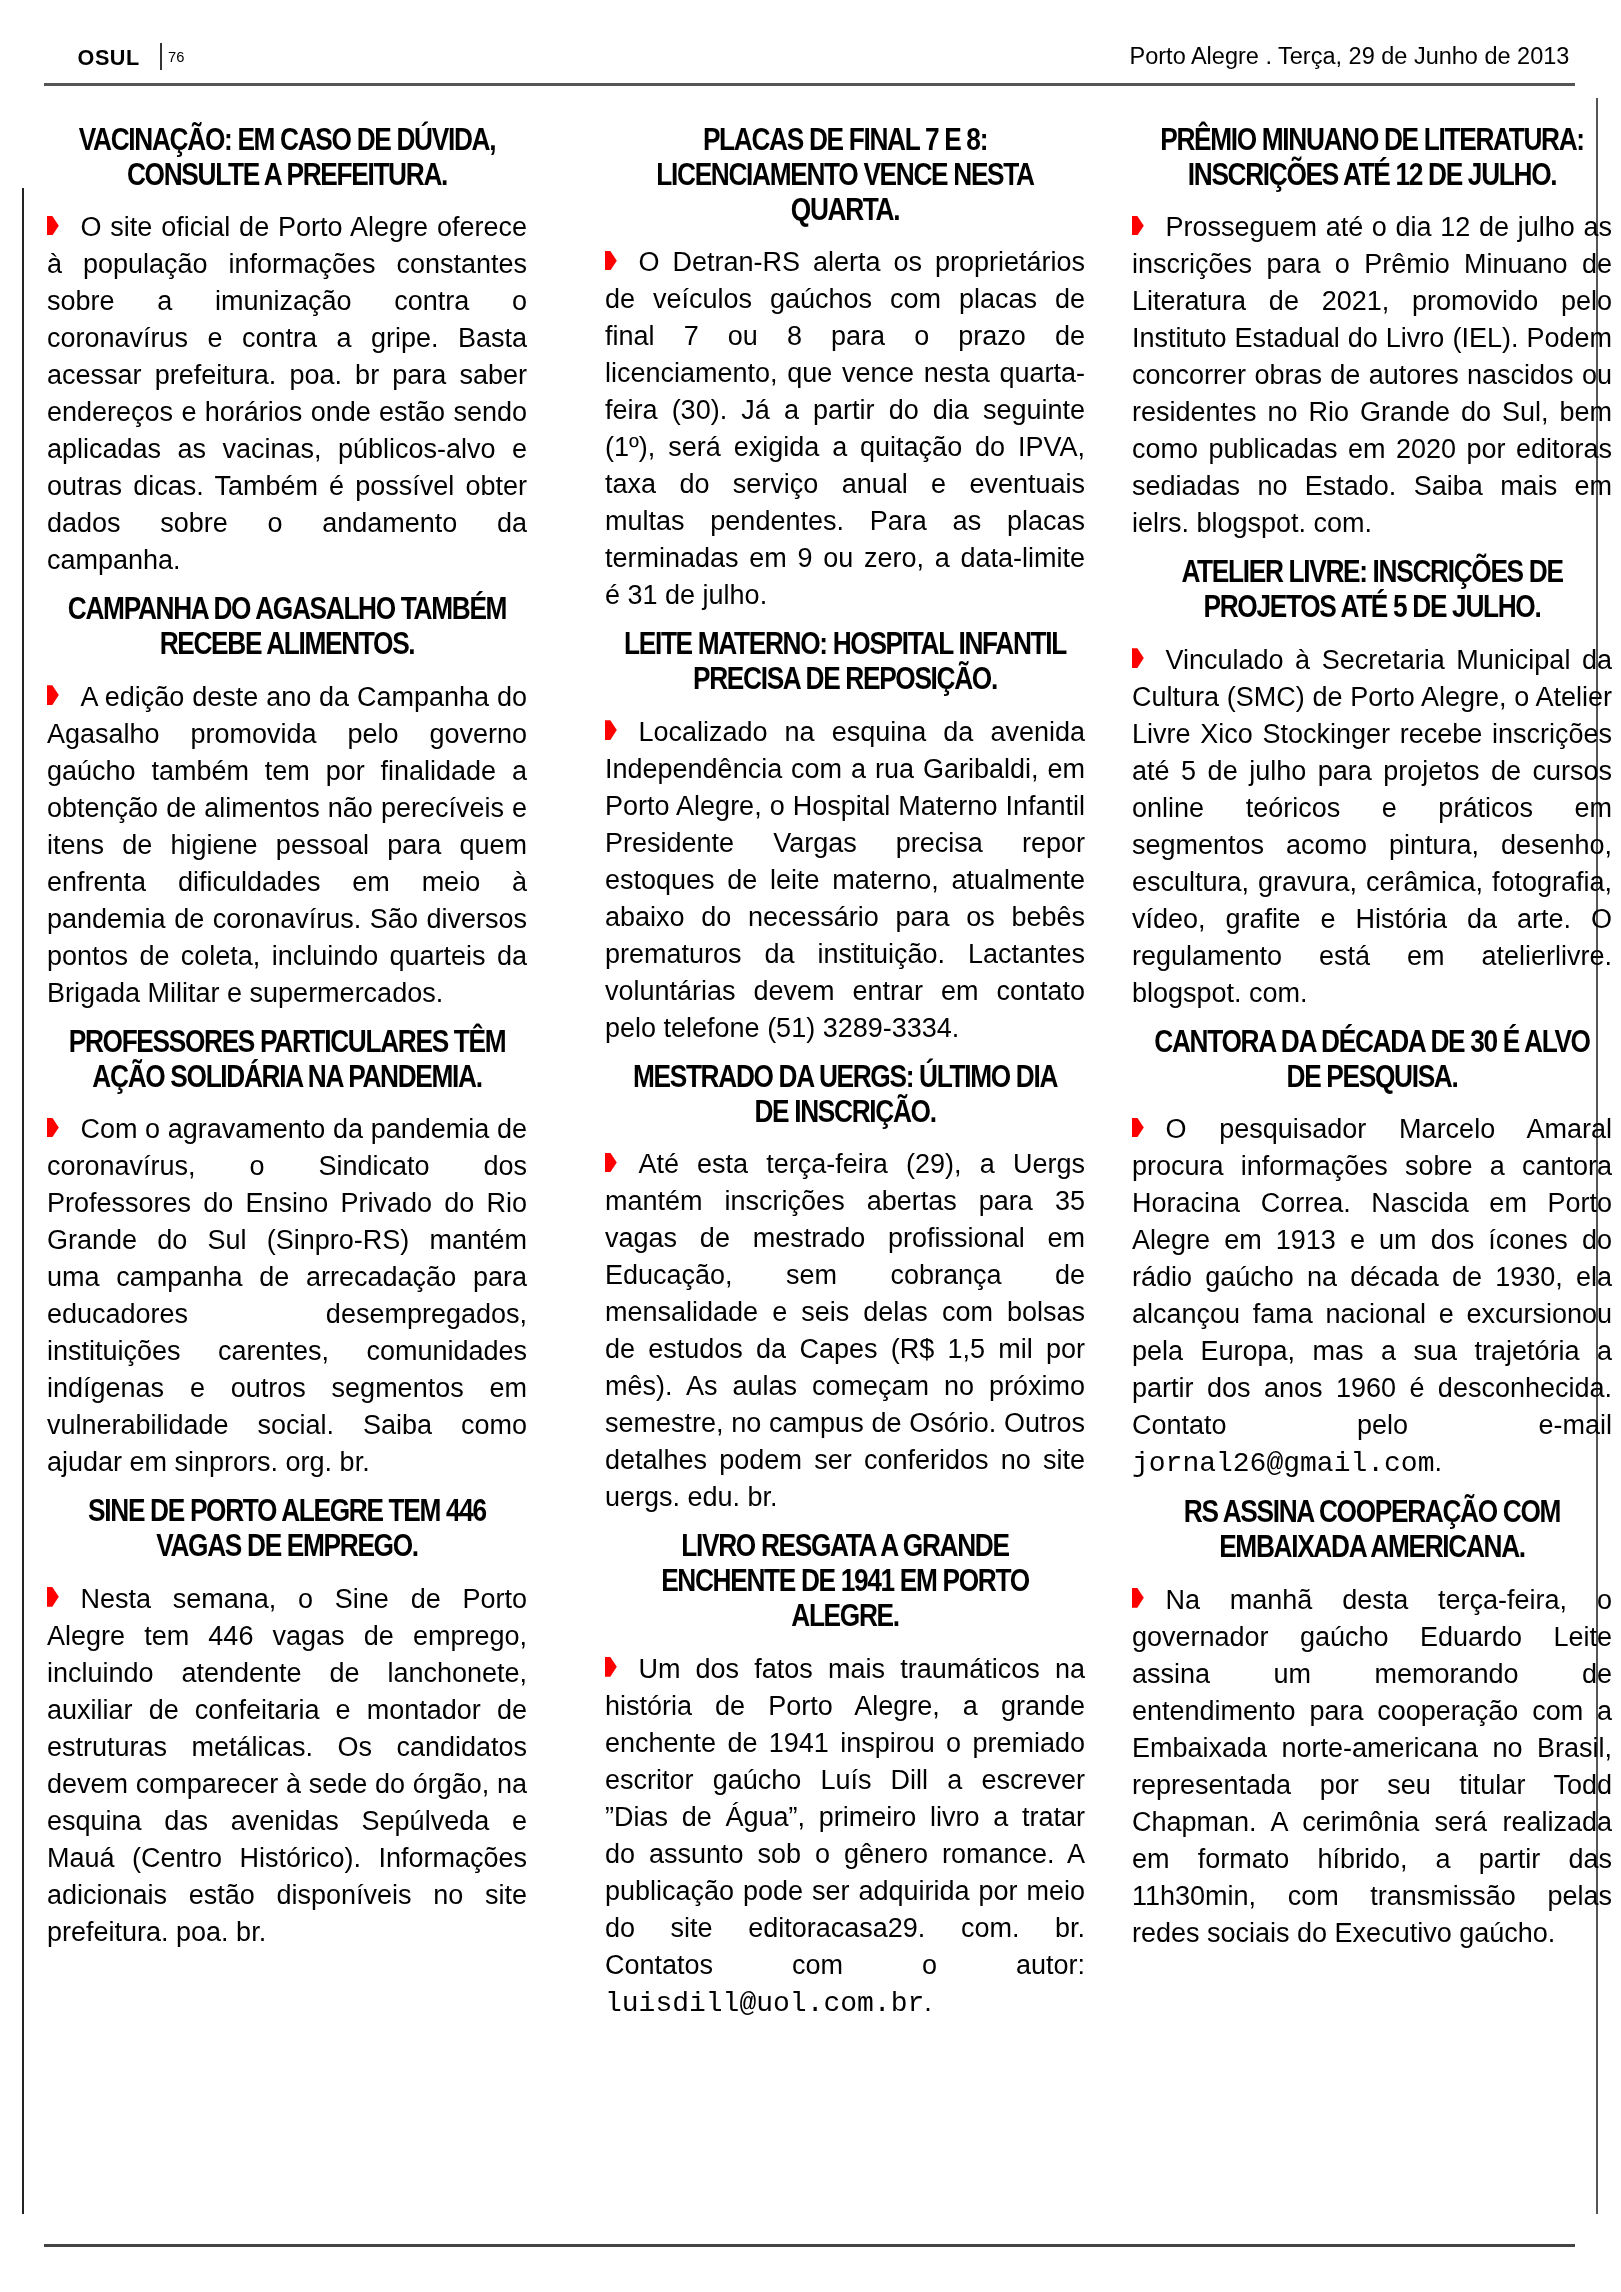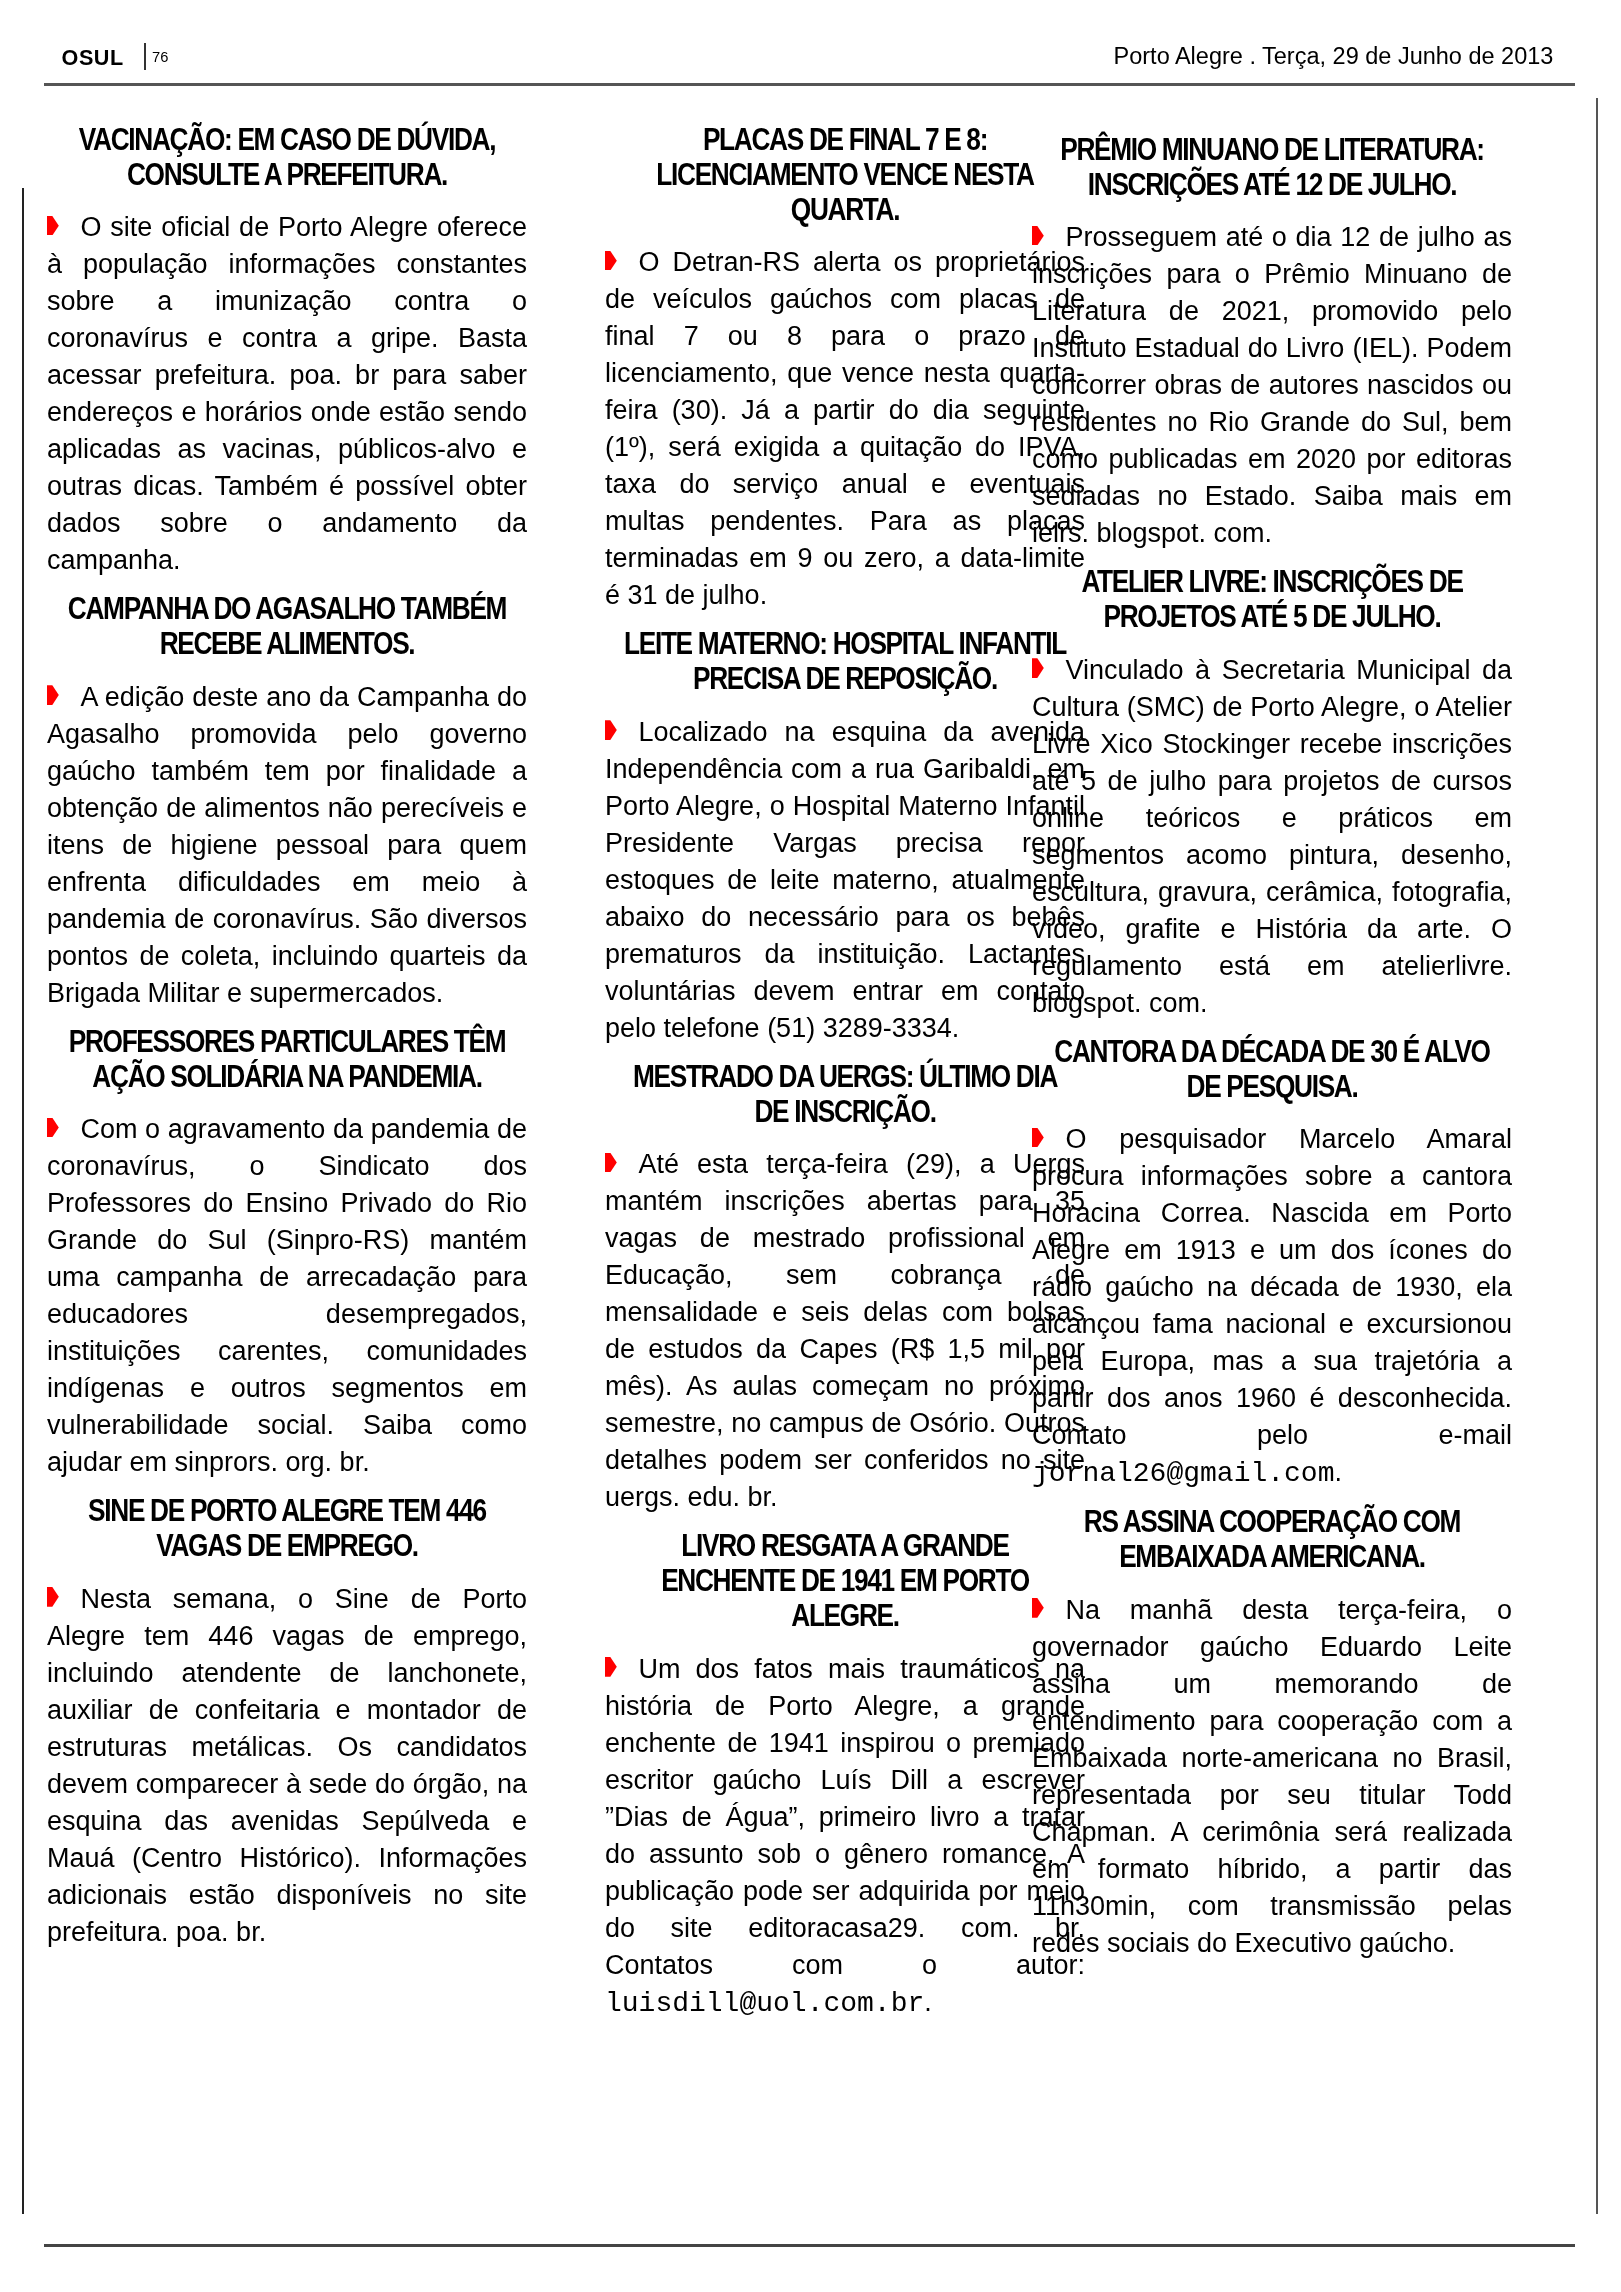--- a/index.html
+++ b/index.html
@@ -4,7 +4,7 @@
 <style>
   html, body { margin: 0; padding: 0; background: #ffffff; }
   body { width: 1621px; height: 2293px; position: relative; overflow: hidden; color: #000; }
-  .header { position: absolute; left: 44px; top: 37px; width: 1531px; height: 41px; }
+  .header { position: absolute; left: 60px; top: 37px; width: 1531px; height: 41px; }
   .brand { position: absolute; left: 17.6px; top: 7.8px; font-family: "Liberation Sans", sans-serif; font-weight: bold; font-size: 21.6px; letter-spacing: 0.5px; }
   .page-sep { position: absolute; left: 100px; top: 5.9px; width: 1.5px; height: 27.4px; background: #333; }
   .page-num { position: absolute; left: 108px; top: 11.8px; font-family: "Liberation Sans", sans-serif; font-size: 14.7px; }

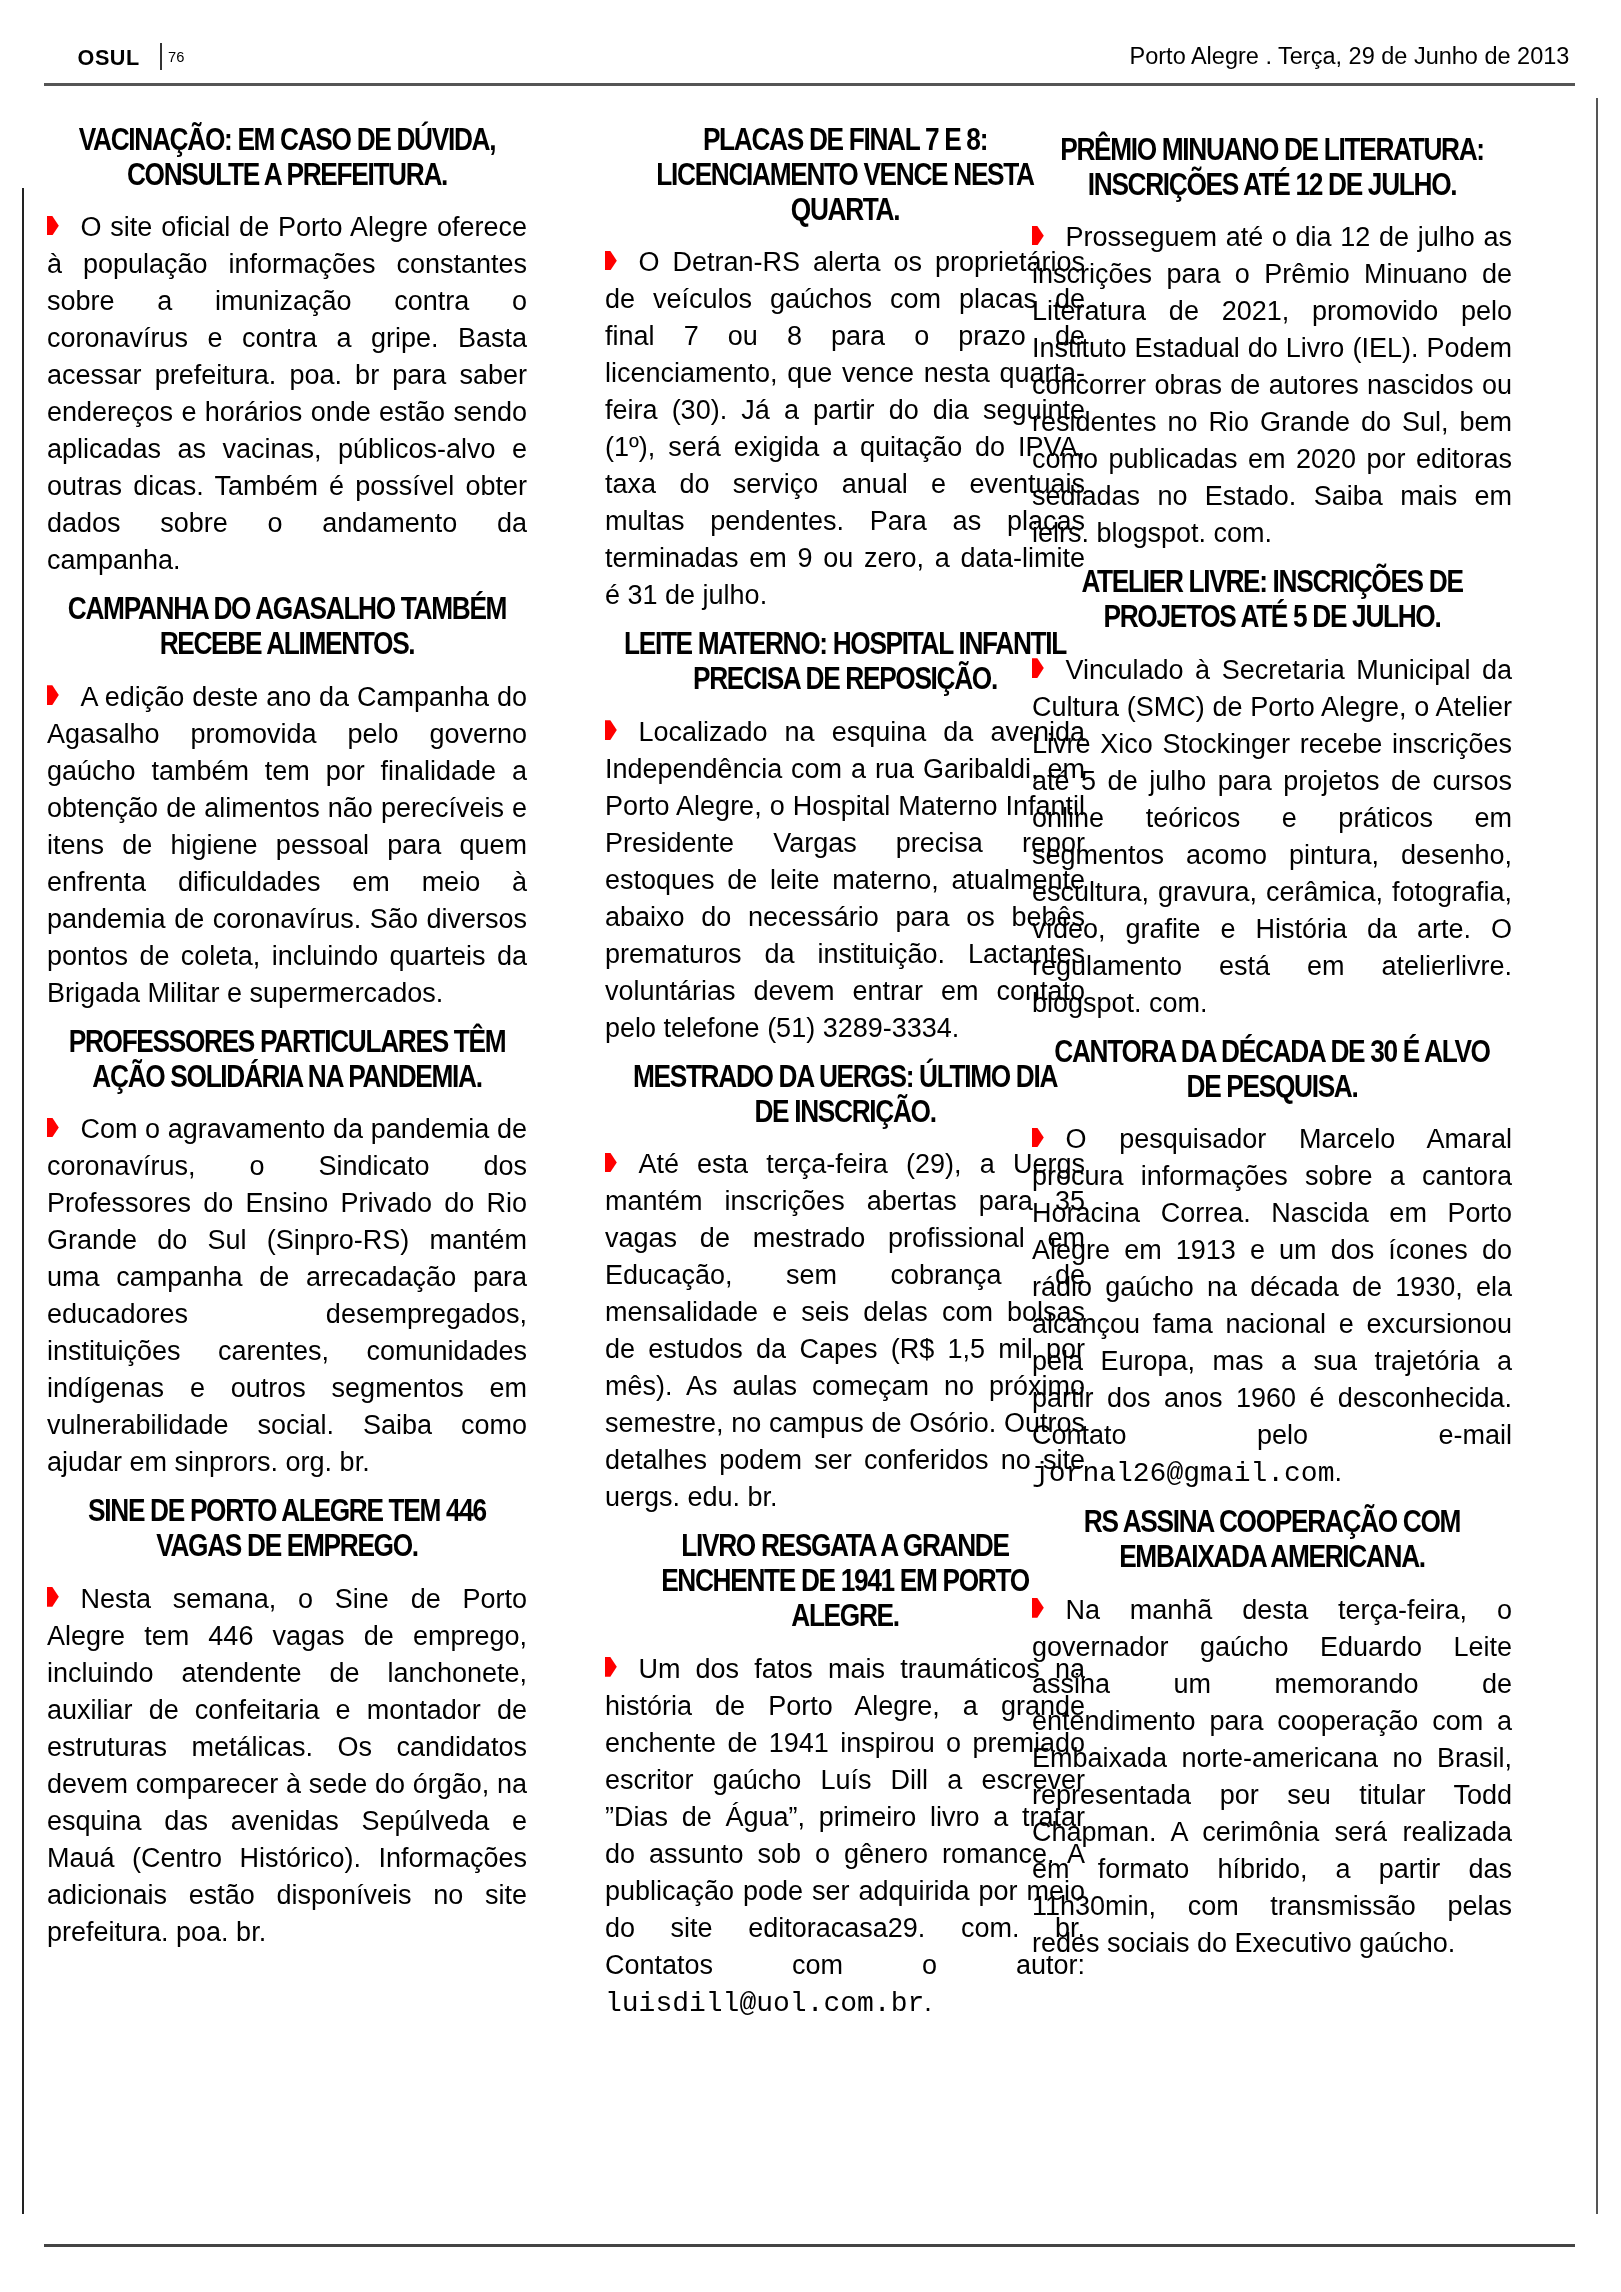--- a/index.html
+++ b/index.html
@@ -17,7 +17,7 @@
   .col { position: absolute; top: 116px; width: 480px; }
   .col-1 { left: 47px; }
   .col-2 { left: 565px; margin-left: 40px; }
-  .col-3 { left: 1032px; margin-top: 10px; }
+  .col-3 { left: 1132px; }
 
   .article { margin: 0; }
   .headline {

